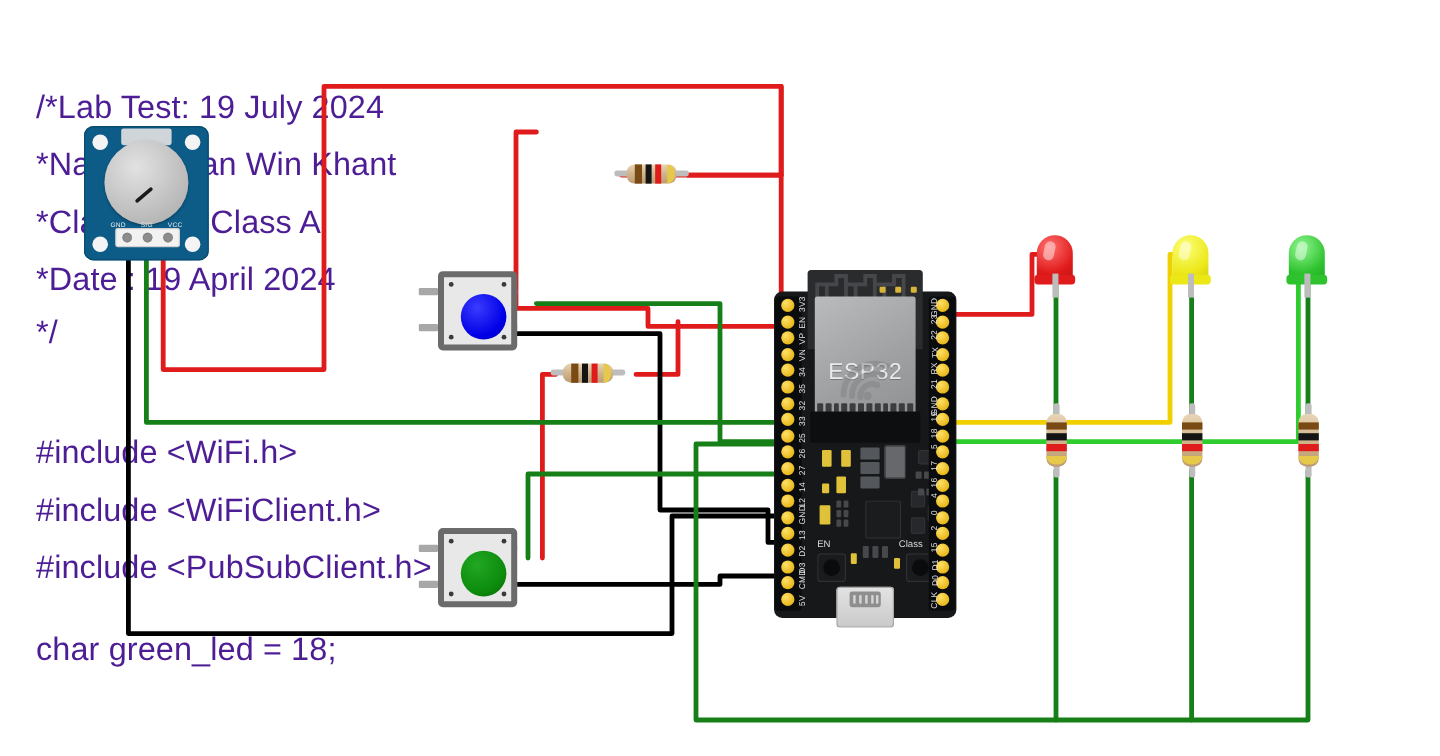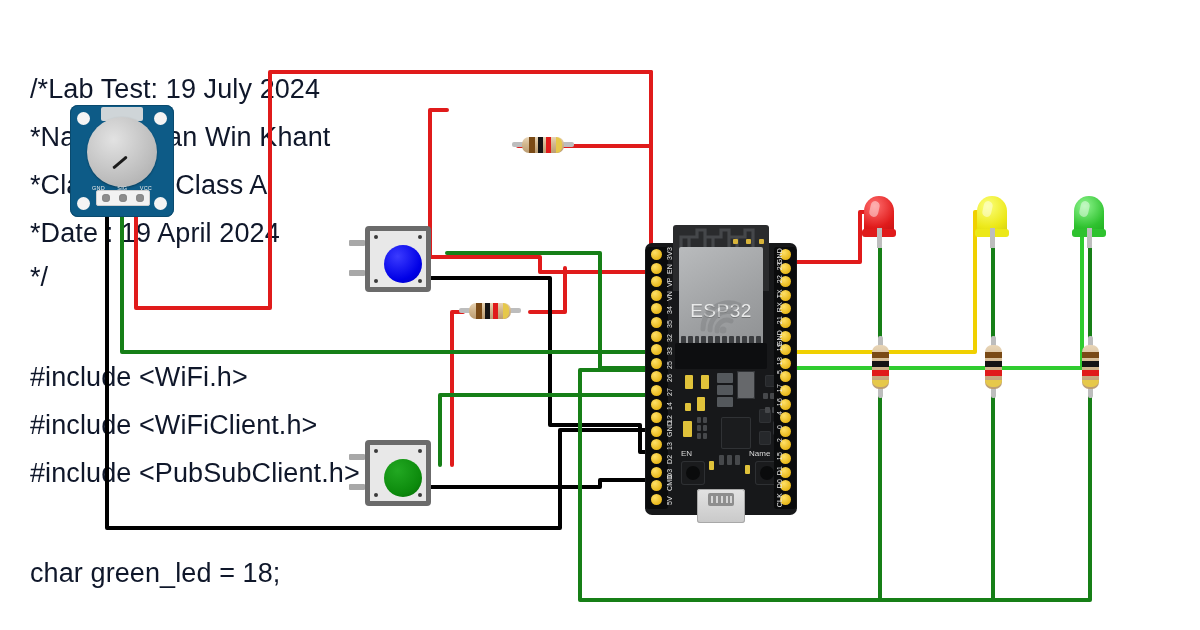--- a/index.html
+++ b/index.html
@@ -18,7 +18,7 @@
   }
   .codeline{
     position:absolute;
-    color:#0f172a;
+    color:#4c1d95;
     font-family:"Liberation Sans", sans-serif;
     font-size:27px;
     font-weight:400;

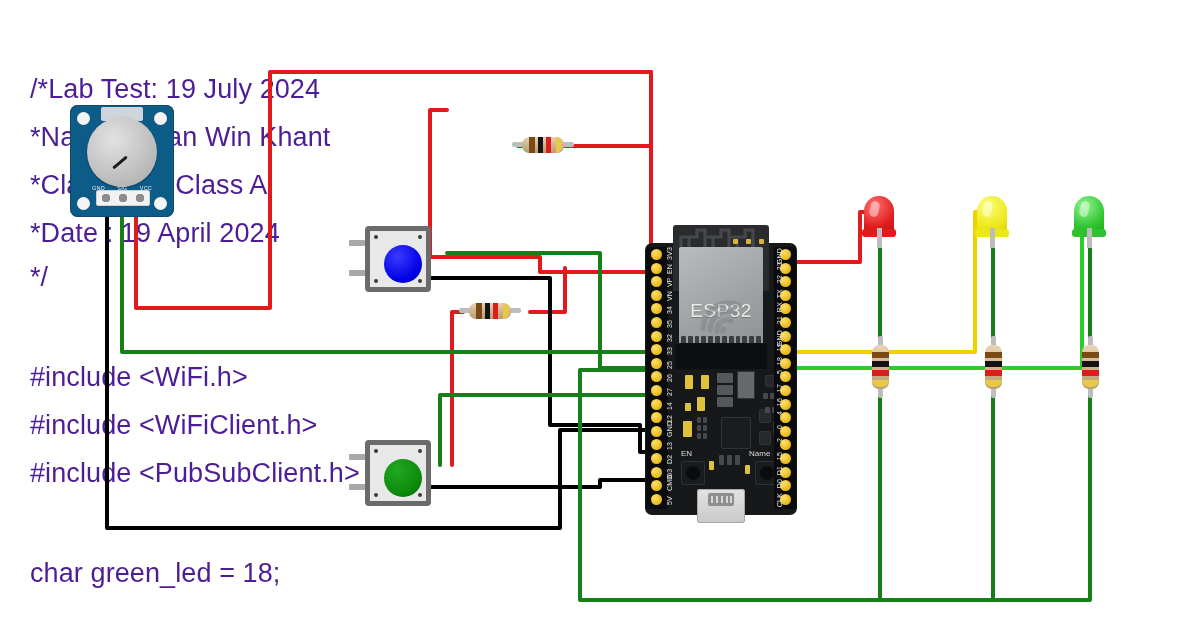--- a/index.html
+++ b/index.html
@@ -421,7 +421,7 @@
     <div class="btn-tact" style="left:36px;top:236px"></div>
     <span class="silk" style="left:36px;top:224px">EN</span>
     <div class="btn-tact" style="left:110px;top:236px"></div>
-    <span class="silk" style="left:104px;top:224px">Name</span>
+    <span class="silk" style="left:104px;top:224px">Class</span>
     <div class="smd" style="left:64px;top:236px;width:5px;height:9px;background:#e0c23a"></div>
     <div class="smd" style="left:100px;top:240px;width:5px;height:9px;background:#e0c23a"></div>
     <div class="smd" style="left:74px;top:230px;width:5px;height:10px;background:#46484b"></div>

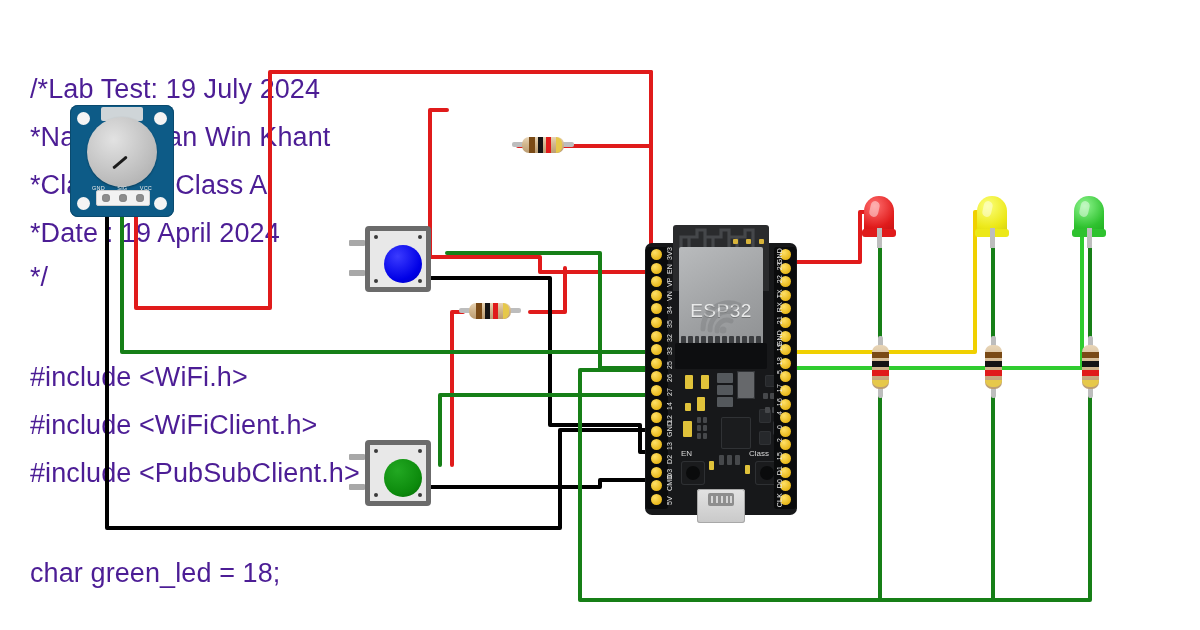--- a/index.html
+++ b/index.html
@@ -186,7 +186,7 @@
     <div class="codeline" style="left:30px;top:362px">#include &lt;WiFi.h&gt;</div>
     <div class="codeline" style="left:30px;top:410px">#include &lt;WiFiClient.h&gt;</div>
     <div class="codeline" style="left:30px;top:458px">#include &lt;PubSubClient.h&gt;</div>
-    <div class="codeline" style="left:30px;top:558px">char green_led = 18;</div>
+    <div class="codeline" style="left:30px;top:526px">char green_led = 18;</div>
   </div>
 
   <svg id="svglayer" viewBox="0 0 1200 630">

